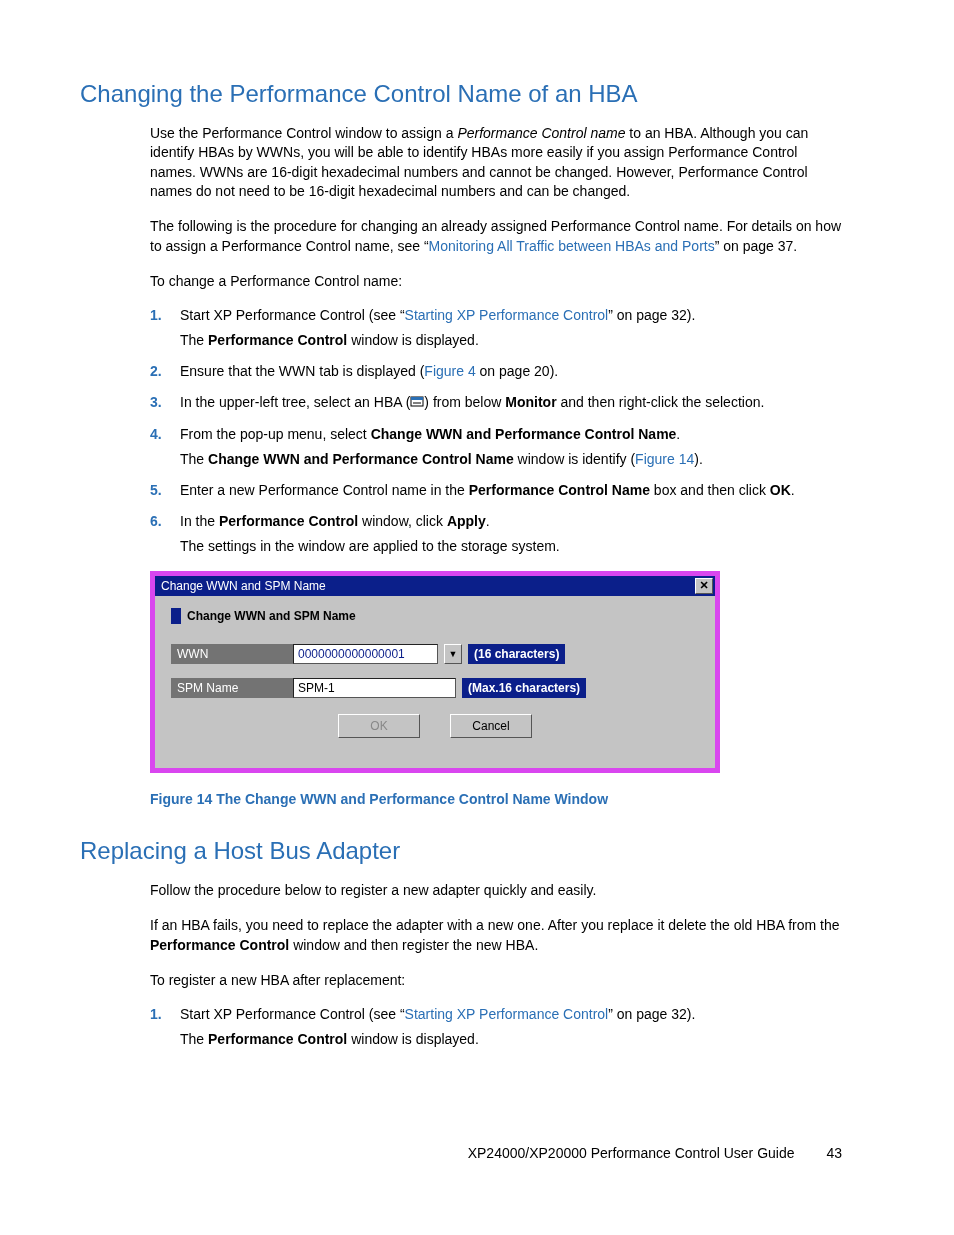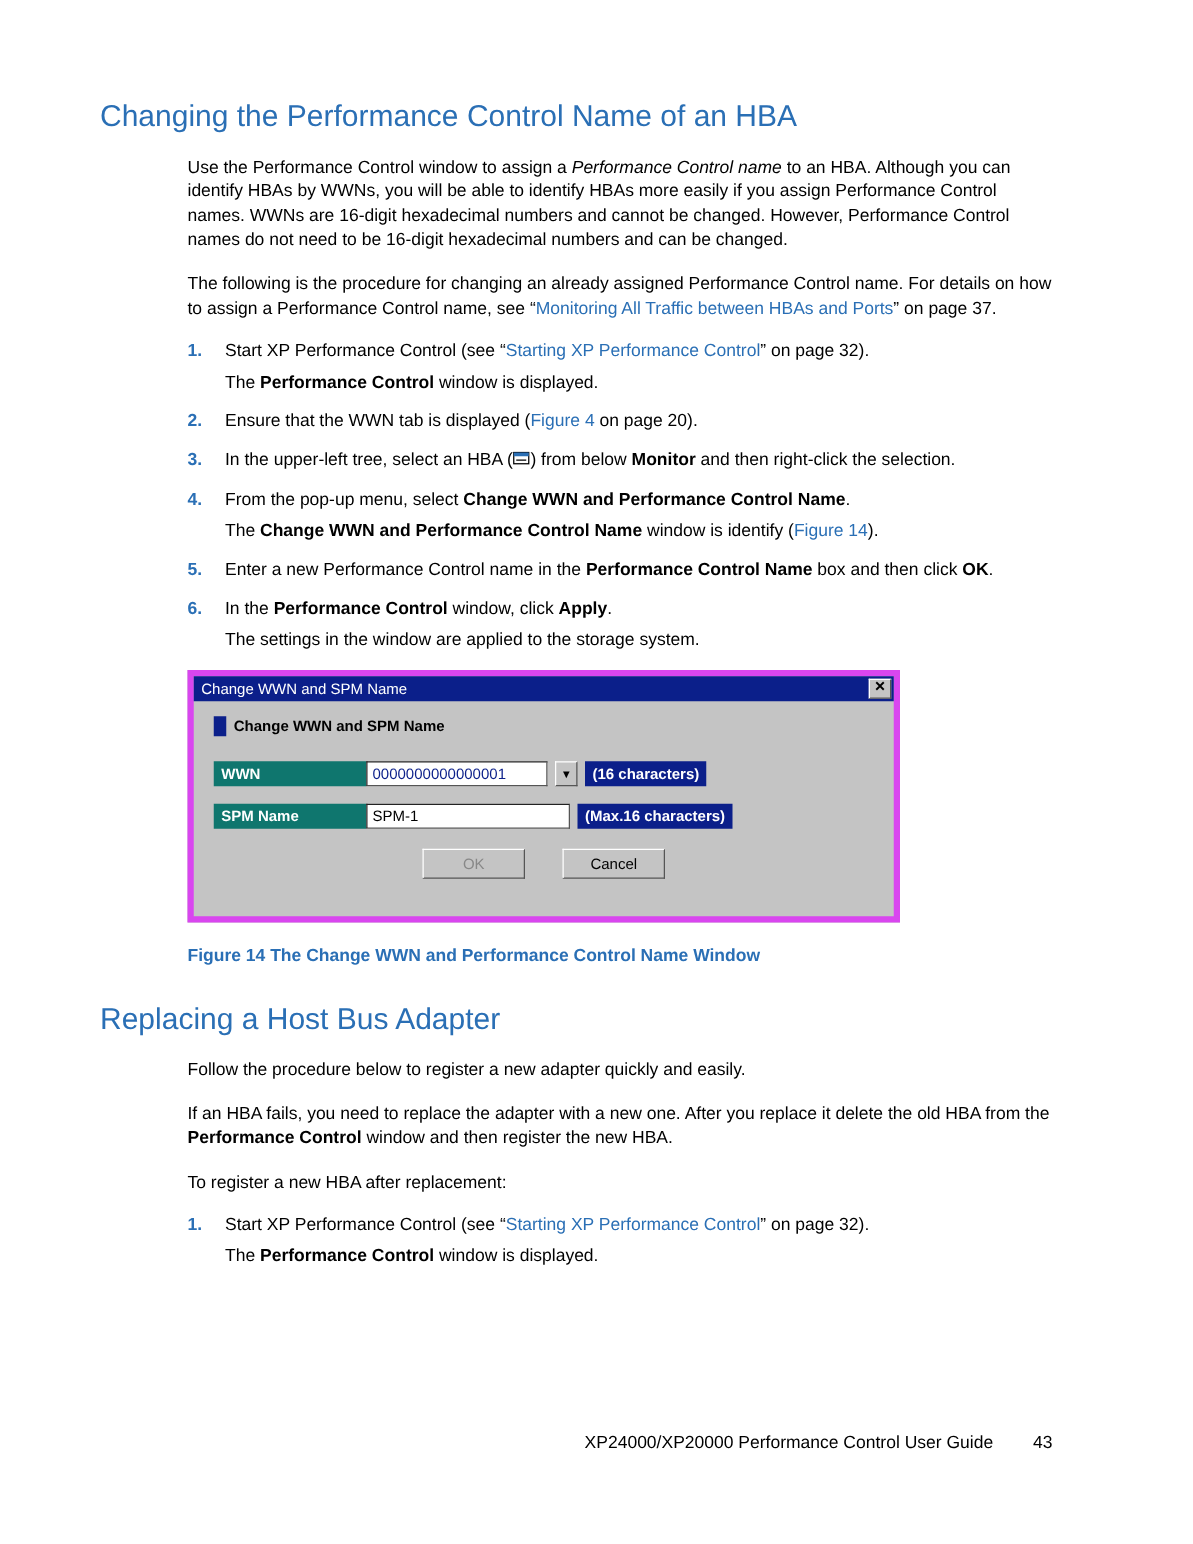--- a/index.html
+++ b/index.html
@@ -212,6 +212,7 @@
     <p>
       <span>The following is the procedure for changing an already assigned Performance Control name. For details on how to assign a Performance Control name, see “</span><a class="xref" href="#">Monitoring All Traffic between HBAs and Ports</a><span>” on page 37.</span>
     </p>
+    <p>To change a Performance Control name:</p>
 
     <ol class="steps">
       <li>

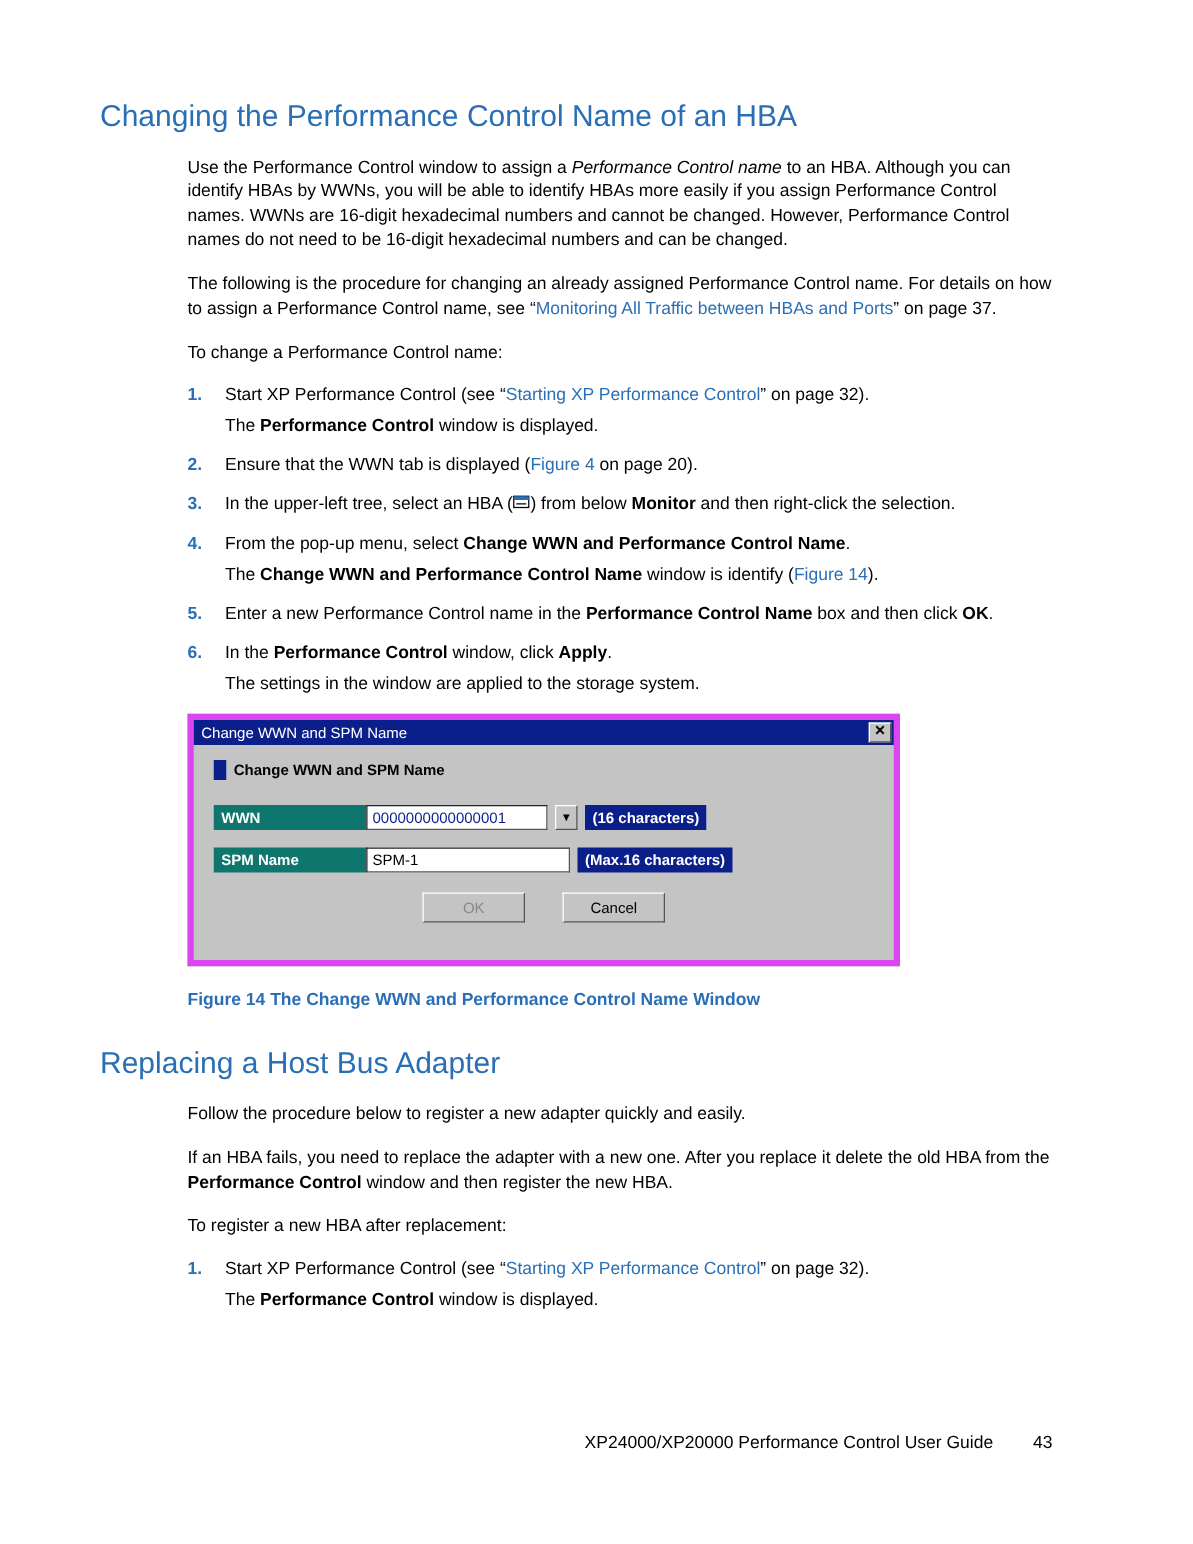--- a/index.html
+++ b/index.html
@@ -118,9 +118,9 @@
   }
   .dialog .form-row .lbl {
     width: 110px;
-    background: #0f766e;
+    background: #737373;
     color: #fff;
-    font-weight: bold;
+    font-weight: normal;
     padding: 3px 6px;
   }
   .dialog .form-row .fld {

